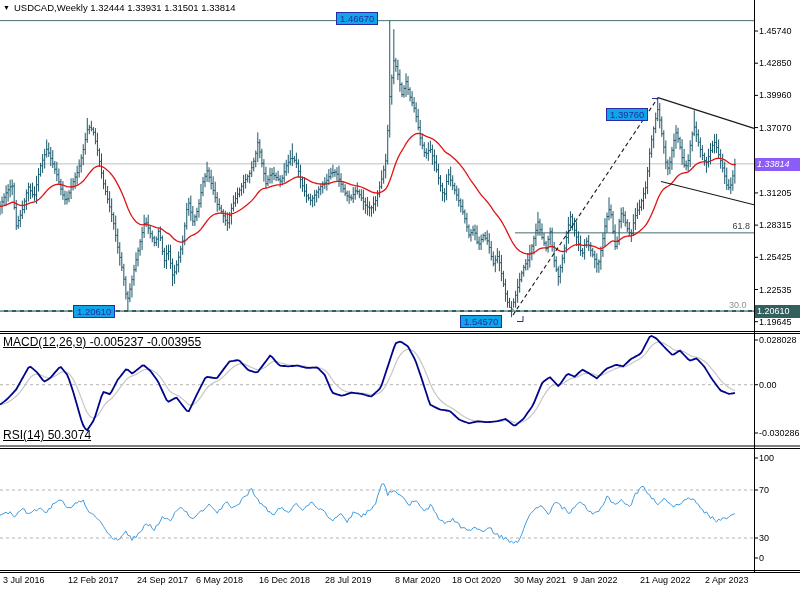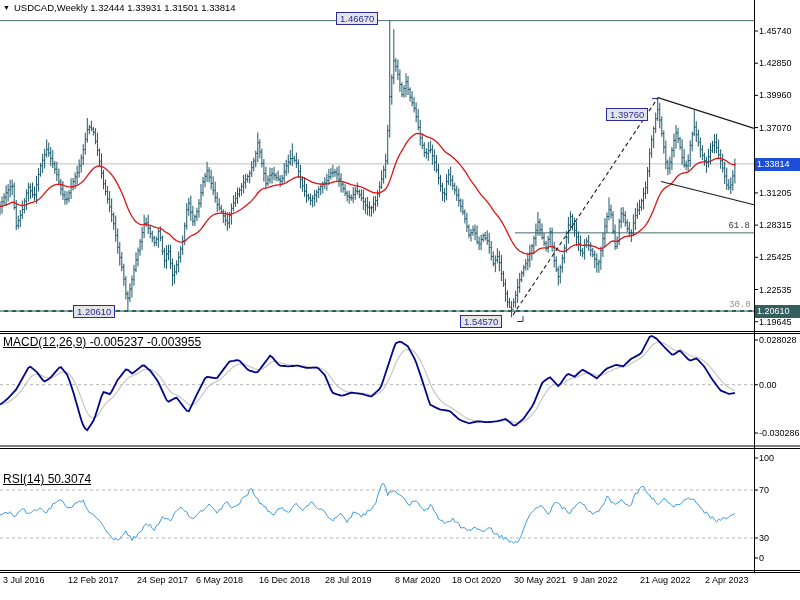--- a/index.html
+++ b/index.html
@@ -14,7 +14,7 @@
   #hdr-macd{left:3px;top:335px;}
   #hdr-rsi{left:3px;top:472px;}
   .lbl-box{font-size:9.5px;line-height:11px;height:11px;padding:0 3px;
-           border:1px solid #2a2aa4;color:#2a2aa4;background:#e5e5e5;}
+           border:1px solid #2a2aa4;color:#2a2aa4;background:#0ea5e9;}
   #box-14667{left:336px;top:12px;}
   #box-13976{left:606px;top:92px;margin-top:16px;}
   #box-12061{left:73px;top:305px;}

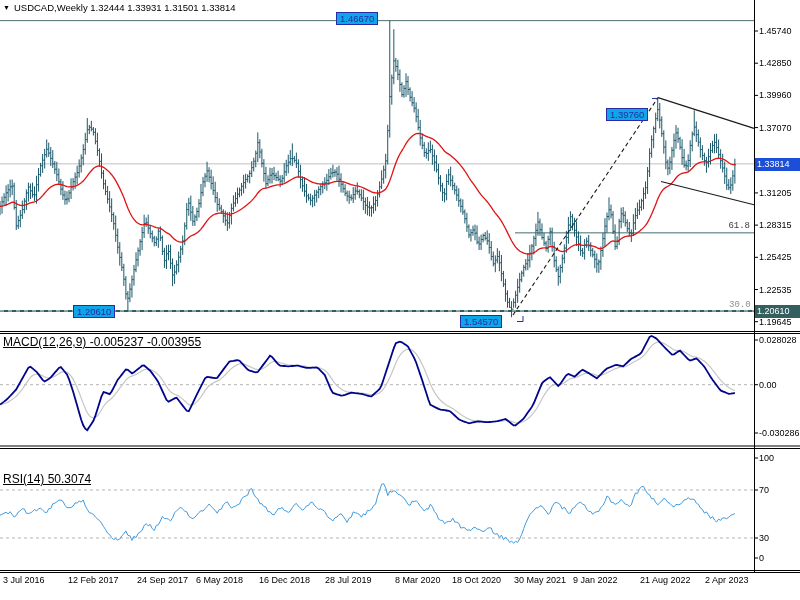--- a/index.html
+++ b/index.html
@@ -24,7 +24,7 @@
   #fib500{left:729px;top:300px;color:#909090;}
   .axis-box{font-size:9px;line-height:13px;height:13px;width:44px;text-align:left;
             padding-left:2px;color:#fff;}
-  #cur-price{left:755px;top:158px;background:#1d4ed8;}
+  #cur-price{left:755px;top:158px;background:#8b5cf6;font-style:italic;}
   #axis-12061{left:755px;top:305px;background:#33605f;}
 </style>
 </head>

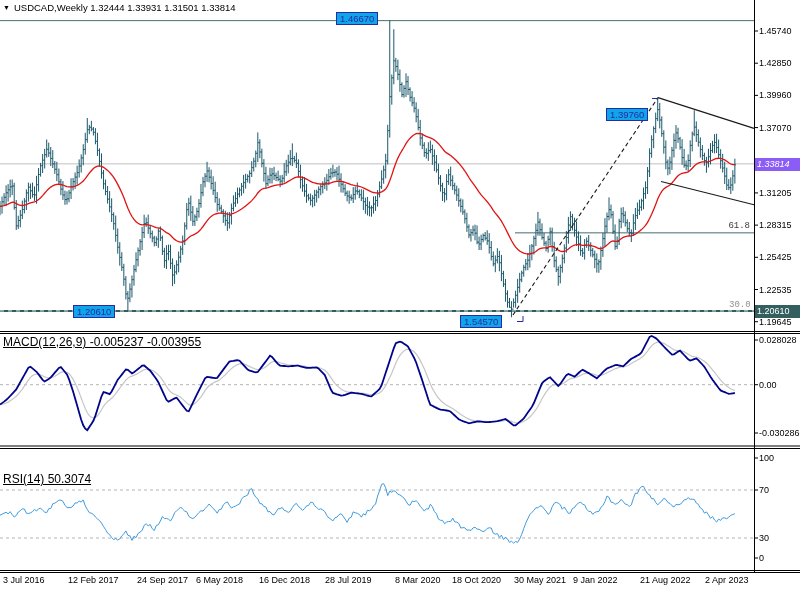--- a/index.html
+++ b/index.html
@@ -19,7 +19,7 @@
   #box-13976{left:606px;top:92px;margin-top:16px;}
   #box-12061{left:73px;top:305px;}
   #box-12005{left:460px;top:315px;}
-  .fib-lbl{font-size:9px;font-family:Liberation Mono, monospace;}
+  .fib-lbl{font-size:9px;}
   #fib618{left:722px;top:221px;width:28px;text-align:right;color:#3c3c3c;}
   #fib500{left:729px;top:300px;color:#909090;}
   .axis-box{font-size:9px;line-height:13px;height:13px;width:44px;text-align:left;

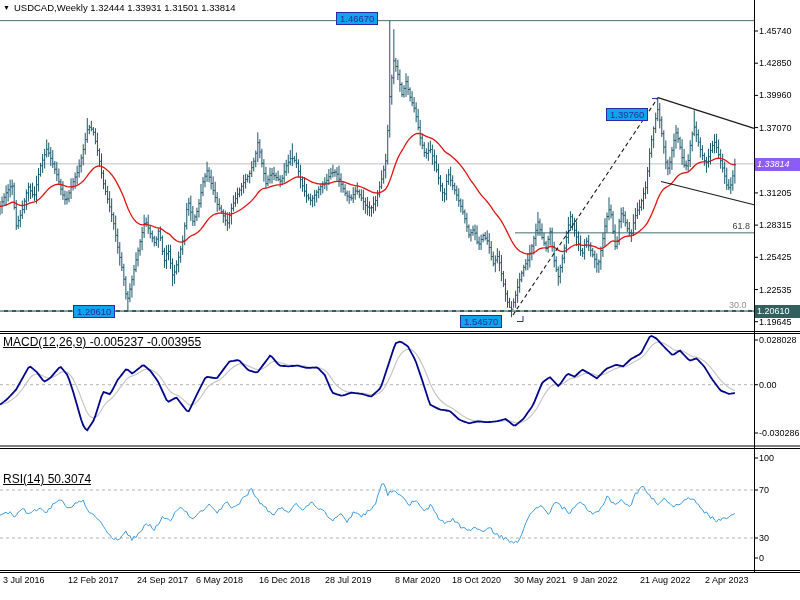--- a/index.html
+++ b/index.html
@@ -12,7 +12,7 @@
   #watermark{left:152px;top:52px;font-size:26px;color:#c7c7cf;letter-spacing:0;}
   .panel-hdr{font-size:12px;color:#000;text-decoration:underline;}
   #hdr-macd{left:3px;top:335px;}
-  #hdr-rsi{left:3px;top:472px;}
+  #hdr-rsi{left:3px;top:428px;}
   .lbl-box{font-size:9.5px;line-height:11px;height:11px;padding:0 3px;
            border:1px solid #2a2aa4;color:#2a2aa4;background:#0ea5e9;}
   #box-14667{left:336px;top:12px;}

